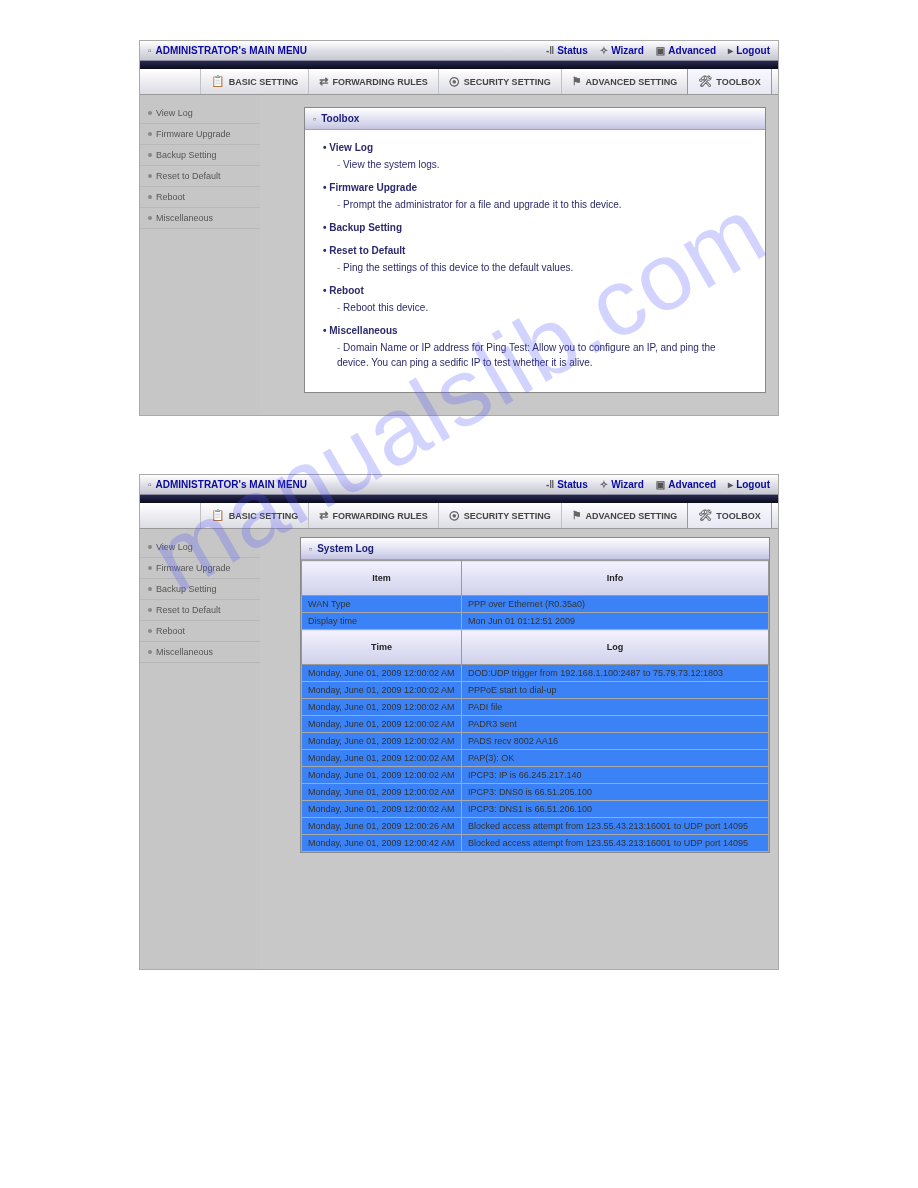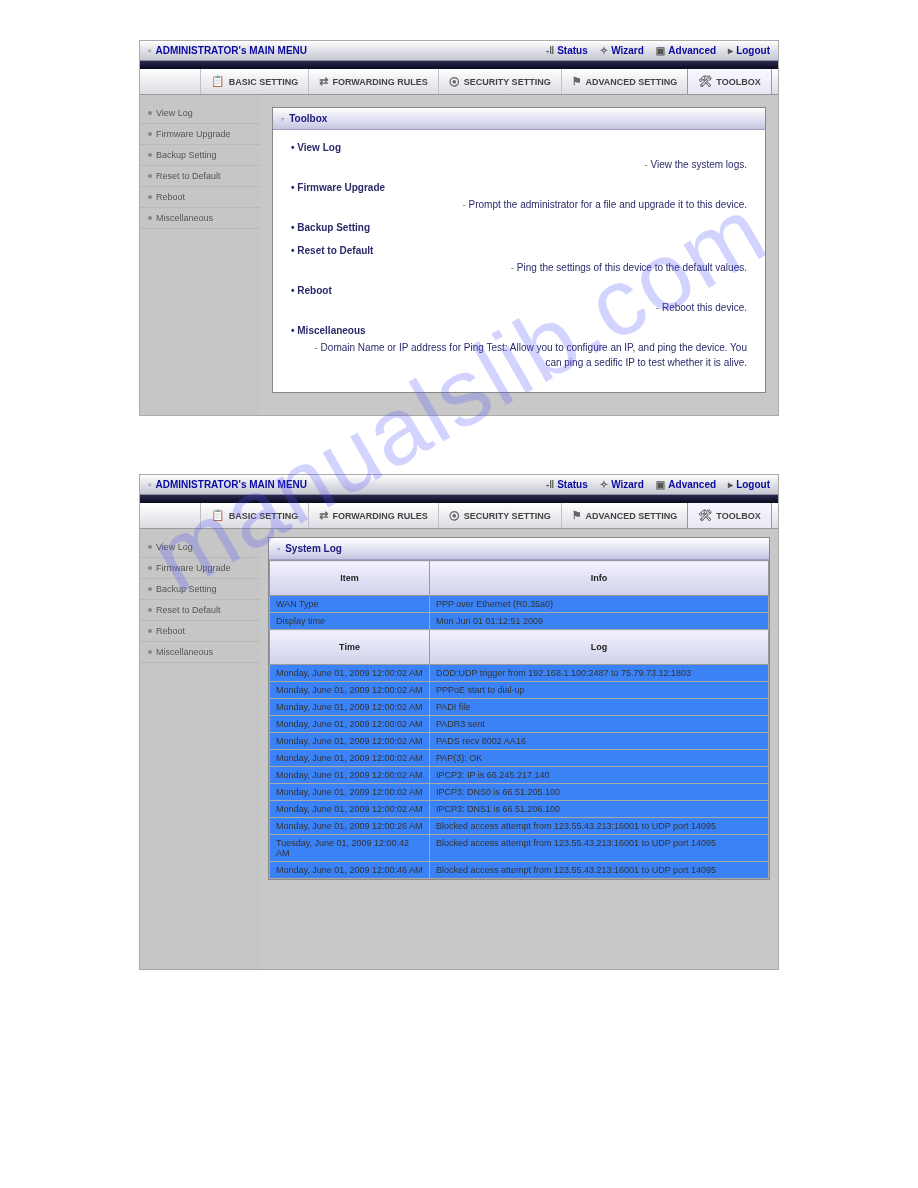--- a/index.html
+++ b/index.html
@@ -92,7 +92,7 @@
   }
   .tab-icon { font-size: 11px; color: #666; }
   
-  .body-split { display: flex; min-height: 320px; }
+  .body-split { display: flex; min-height: 320px; gap: 32px; }
   .sidebar {
     width: 120px;
     background: #c6c6c6;

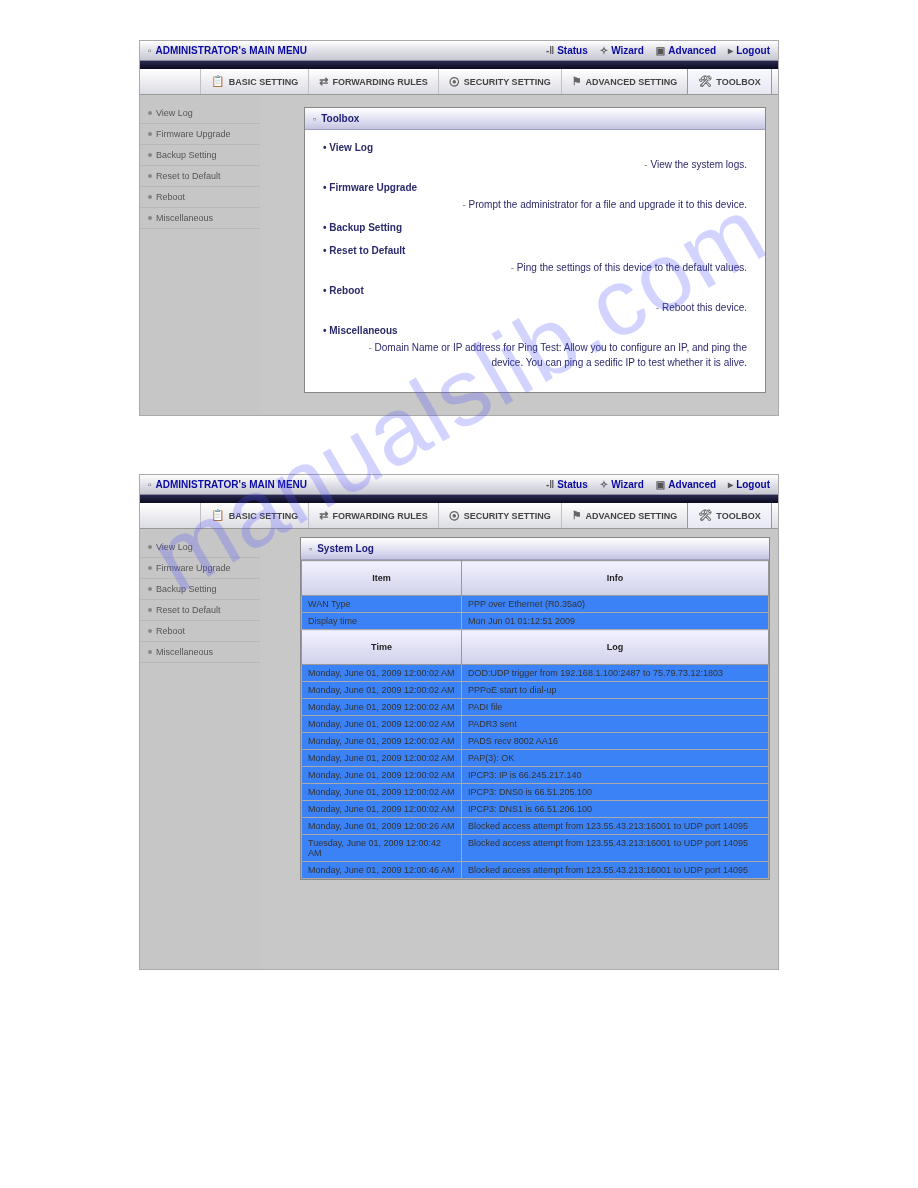--- a/index.html
+++ b/index.html
@@ -150,7 +150,7 @@
   .tb-item { margin-bottom: 8px; }
   .tb-title { font-weight: bold; margin-bottom: 2px; }
   .tb-title::before { content: "• "; }
-  .tb-desc { padding-left: 14px; text-align: right; }
+  .tb-desc { padding-left: 14px; }
   .tb-desc::before { content: "- "; color: #888; }
   
   table.log {

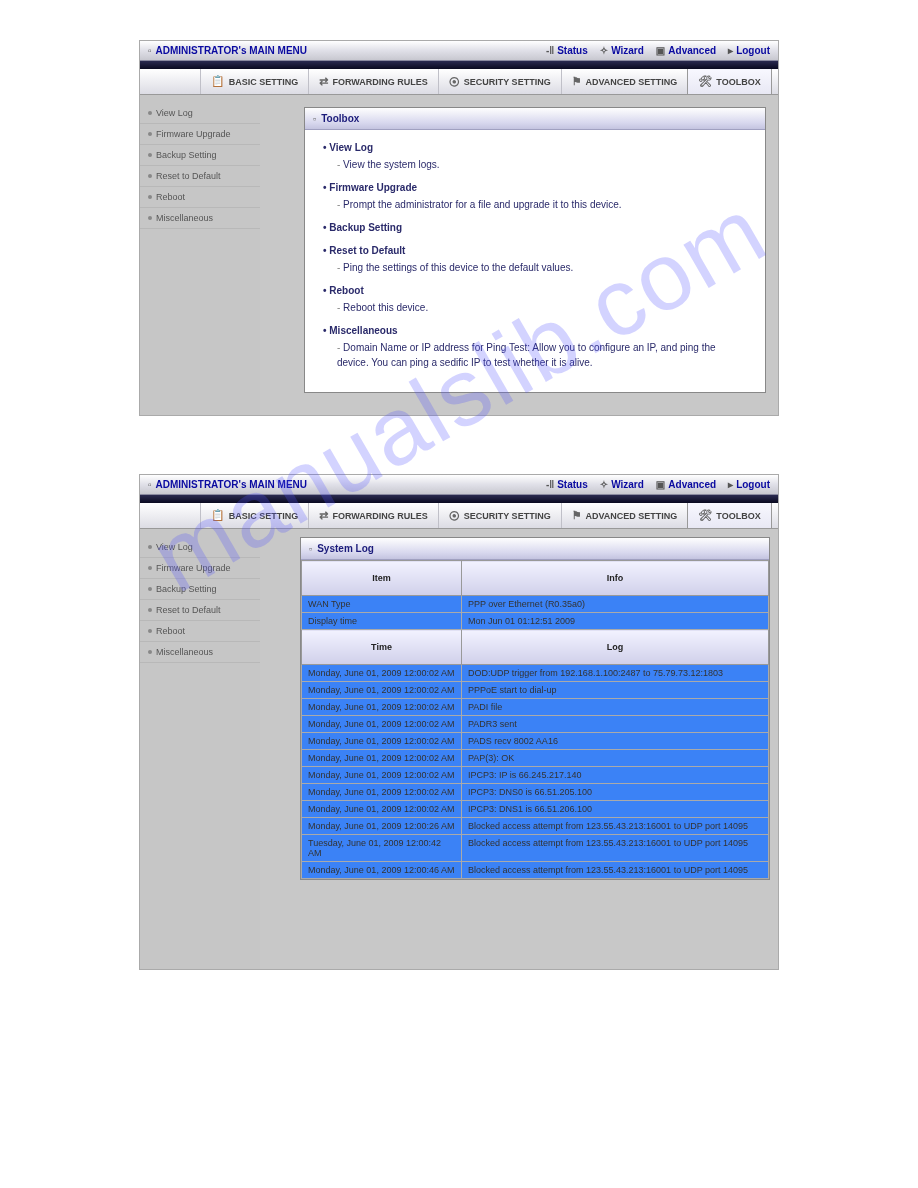--- a/index.html
+++ b/index.html
@@ -431,7 +431,7 @@
                 <td>Blocked access attempt from 123.55.43.213:16001 to UDP port 14095</td>
               </tr>
               <tr>
-                <td class="time-col">Tuesday, June 01, 2009 12:00:42 AM</td>
+                <td class="time-col">Monday, June 01, 2009 12:00:42 AM</td>
                 <td>Blocked access attempt from 123.55.43.213:16001 to UDP port 14095</td>
               </tr>
               <tr>

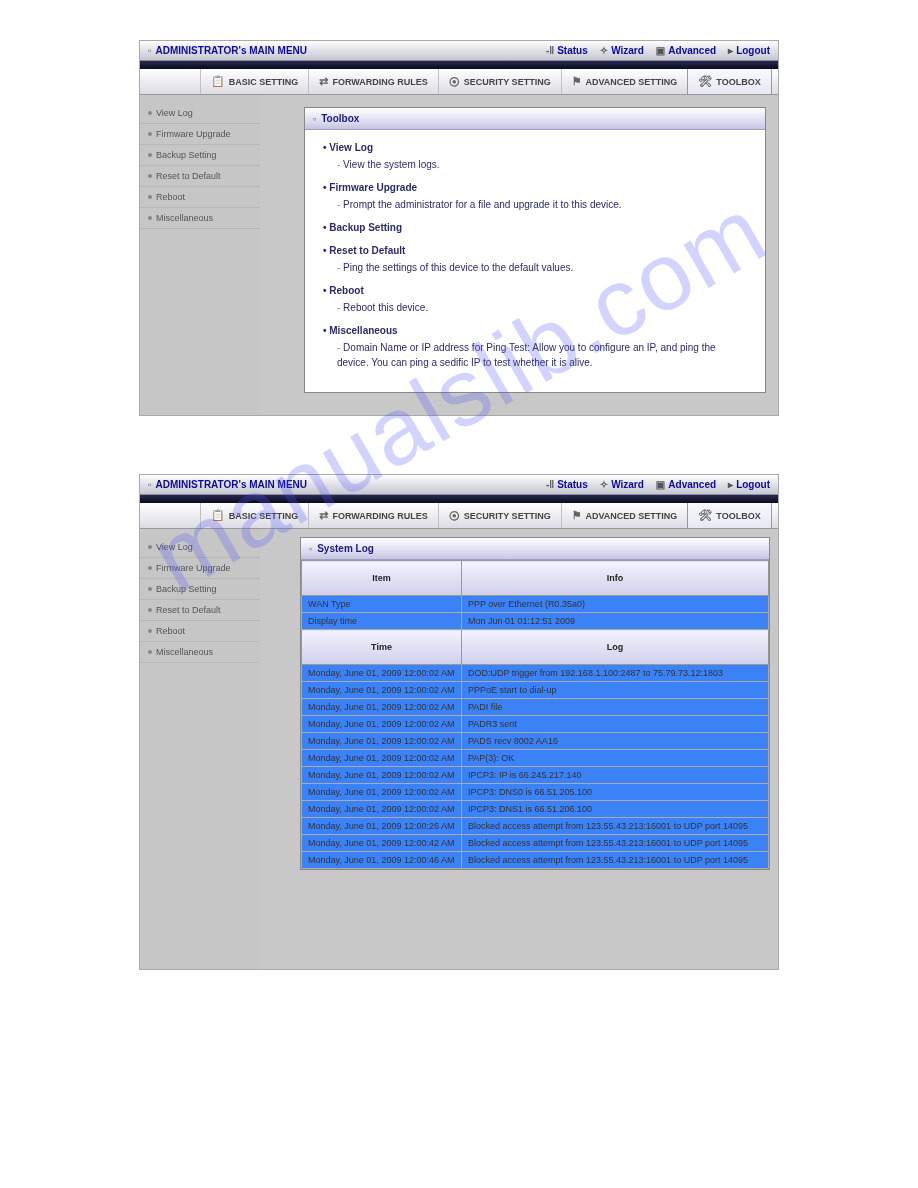--- a/index.html
+++ b/index.html
@@ -434,10 +434,6 @@
                 <td class="time-col">Monday, June 01, 2009 12:00:42 AM</td>
                 <td>Blocked access attempt from 123.55.43.213:16001 to UDP port 14095</td>
               </tr>
-              <tr>
-                <td class="time-col">Monday, June 01, 2009 12:00:46 AM</td>
-                <td>Blocked access attempt from 123.55.43.213:16001 to UDP port 14095</td>
-              </tr>
             </tbody>
         </table>
       </div>

